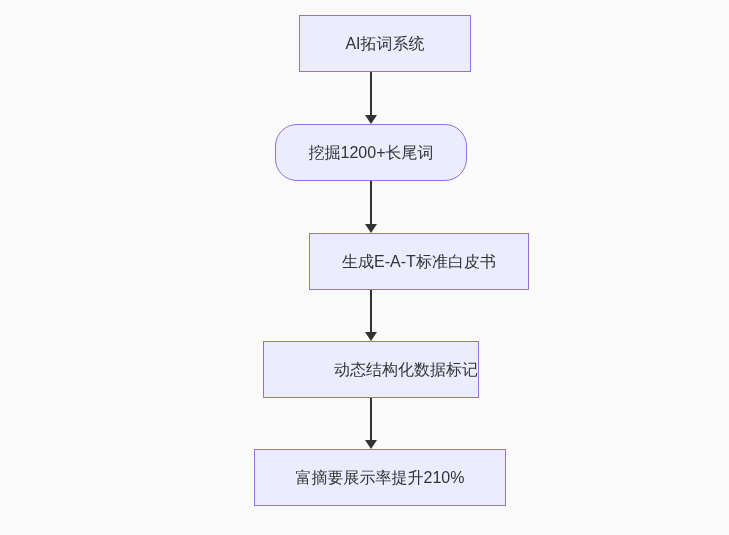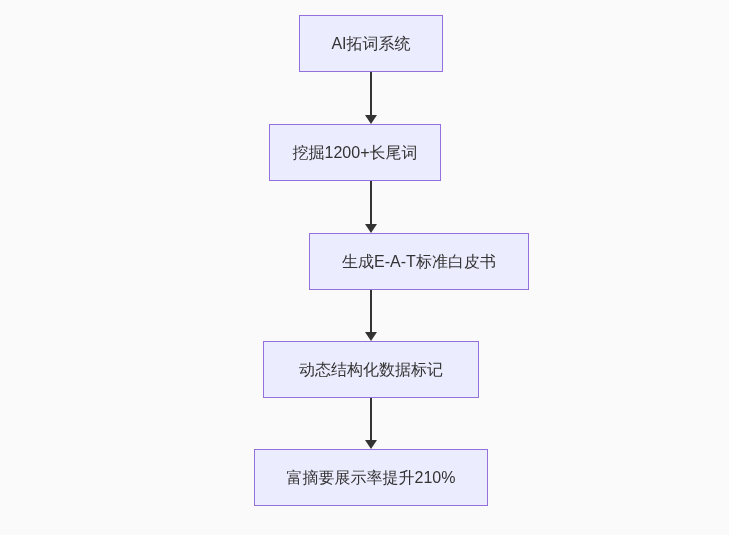--- a/index.html
+++ b/index.html
@@ -30,7 +30,7 @@
     line-height: 1;
     white-space: nowrap;
   }
-  .n1 { left: 299px; top: 15px;  width: 144px; }
+  .n1 { left: 299px; top: 15px;  width: 172px; }
   .n2 { left: 269px; top: 124px; width: 172px; }
   .n3 { left: 261px; top: 233px; width: 220px; margin-left: 48px; }
   .n4 { left: 263px; top: 341px; width: 216px; }

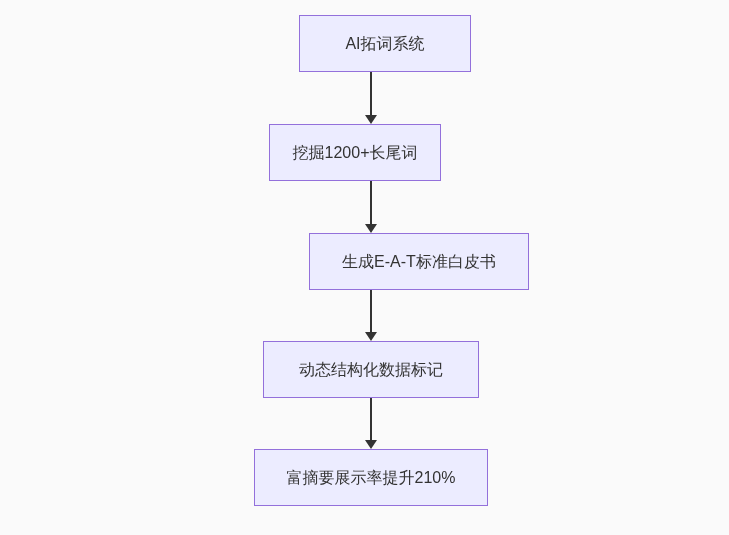--- a/index.html
+++ b/index.html
@@ -31,7 +31,7 @@
     white-space: nowrap;
   }
   .n1 { left: 299px; top: 15px;  width: 172px; }
-  .n2 { left: 269px; top: 124px; width: 172px; }
+  .n2 { left: 275px; top: 124px; width: 192px; border-radius: 22px; }
   .n3 { left: 261px; top: 233px; width: 220px; margin-left: 48px; }
   .n4 { left: 263px; top: 341px; width: 216px; }
   .n5 { left: 254px; top: 449px; width: 234px; }

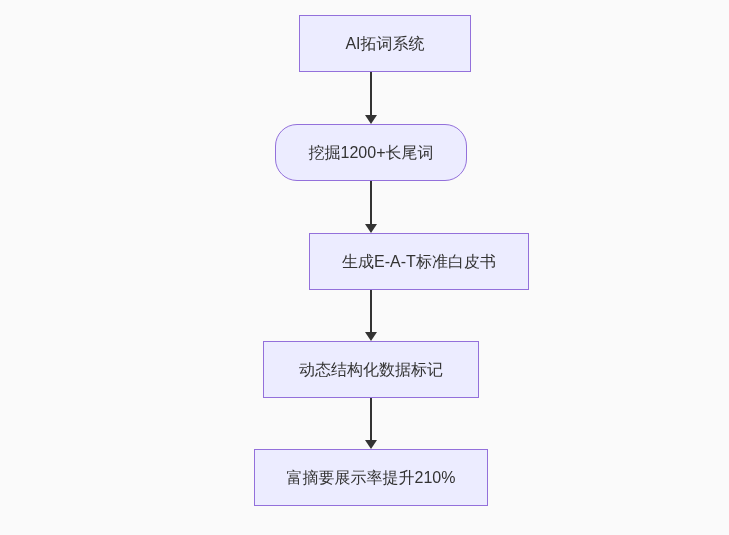--- a/index.html
+++ b/index.html
@@ -33,7 +33,7 @@
   .n1 { left: 299px; top: 15px;  width: 172px; }
   .n2 { left: 275px; top: 124px; width: 192px; border-radius: 22px; }
   .n3 { left: 261px; top: 233px; width: 220px; margin-left: 48px; }
-  .n4 { left: 263px; top: 341px; width: 216px; }
+  .n4 { left: 263px; top: 341px; width: 216px; justify-content: flex-end; }
   .n5 { left: 254px; top: 449px; width: 234px; }
 
   .edge {

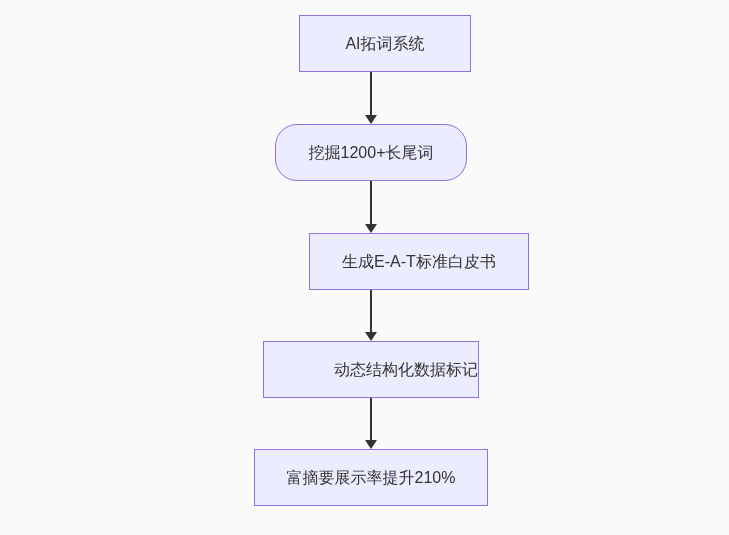--- a/index.html
+++ b/index.html
@@ -34,7 +34,7 @@
   .n2 { left: 275px; top: 124px; width: 192px; border-radius: 22px; }
   .n3 { left: 261px; top: 233px; width: 220px; margin-left: 48px; }
   .n4 { left: 263px; top: 341px; width: 216px; justify-content: flex-end; }
-  .n5 { left: 254px; top: 449px; width: 234px; }
+  .n5 { left: 254px; top: 449px; width: 252px; }
 
   .edge {
     position: absolute;

